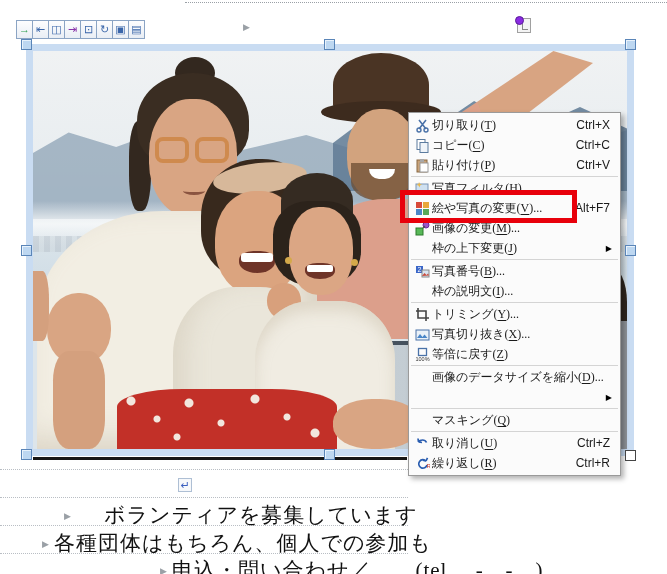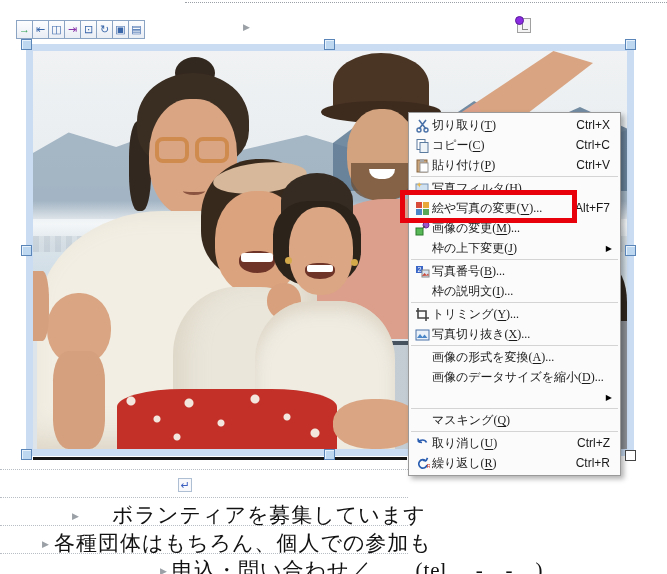--- a/index.html
+++ b/index.html
@@ -328,6 +328,15 @@
         </span>
         <span class="mlabel">写真切り抜き(<u>X</u>)...</span>
       </div>
+      <div class="mi">
+        <span class="mic">
+          <svg width="15" height="15">
+            <rect x="3.5" y="1.5" width="8" height="7" fill="none" stroke="#4a72a8" stroke-width="1.3"></rect>
+            <text x="7.5" y="14" font-size="5.5" fill="#333" text-anchor="middle" font-family="sans-serif">100%</text>
+          </svg>
+        </span>
+        <span class="mlabel">等倍に戻す(<u>Z</u>)</span>
+      </div>
       <div class="msep"></div>
       <div class="mi">
         <span class="mic"></span>

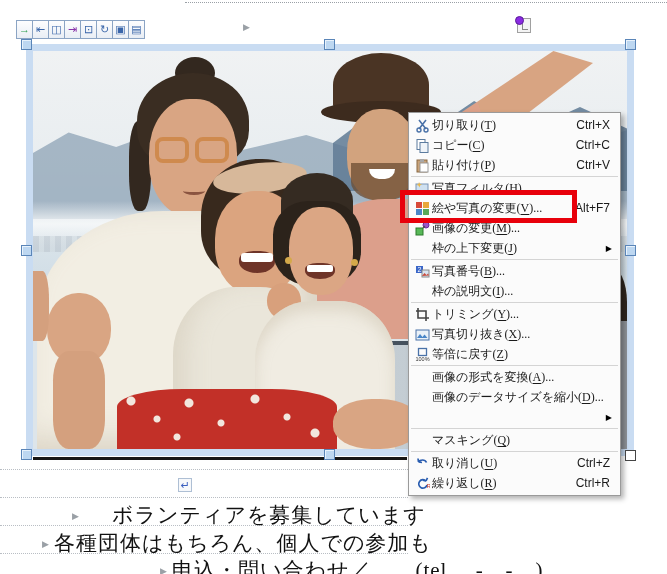--- a/index.html
+++ b/index.html
@@ -340,10 +340,6 @@
       <div class="msep"></div>
       <div class="mi">
         <span class="mic"></span>
-        <span class="mlabel">画像の形式を変換(<u>A</u>)...</span>
-      </div>
-      <div class="mi">
-        <span class="mic"></span>
         <span class="mlabel">画像のデータサイズを縮小(<u>D</u>)...</span>
       </div>
       <div class="mi">

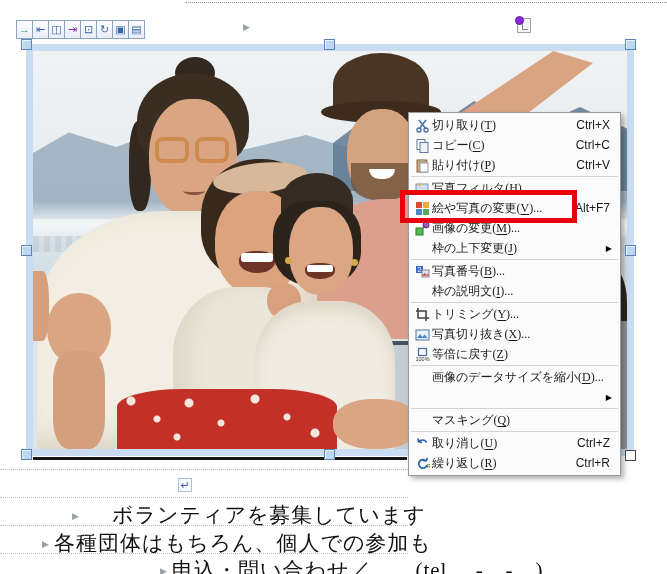--- a/index.html
+++ b/index.html
@@ -95,7 +95,7 @@
   .ret-mark { position:absolute; left:178px; top:478px; width:14px; height:14px; border:1px solid #aebfd4; background:#f6f8fb; color:#3a5fc0; font-size:11px; line-height:13px; text-align:center; z-index:2; }
   .doc-line { position:absolute; font-family:"Liberation Serif",serif; font-size:21px; color:#111; letter-spacing:1px; z-index:2; white-space:nowrap; }
   .doc-line .tri { color:#9aa0a6; font-size:9px; vertical-align:3px; margin-right:4px; }
-  .dl1 { left:72px; top:501px; }
+  .dl1 { left:64px; top:501px; }
   .dl2 { left:42px; top:529px; }
   .dl3 { left:160px; top:556px; }
 

